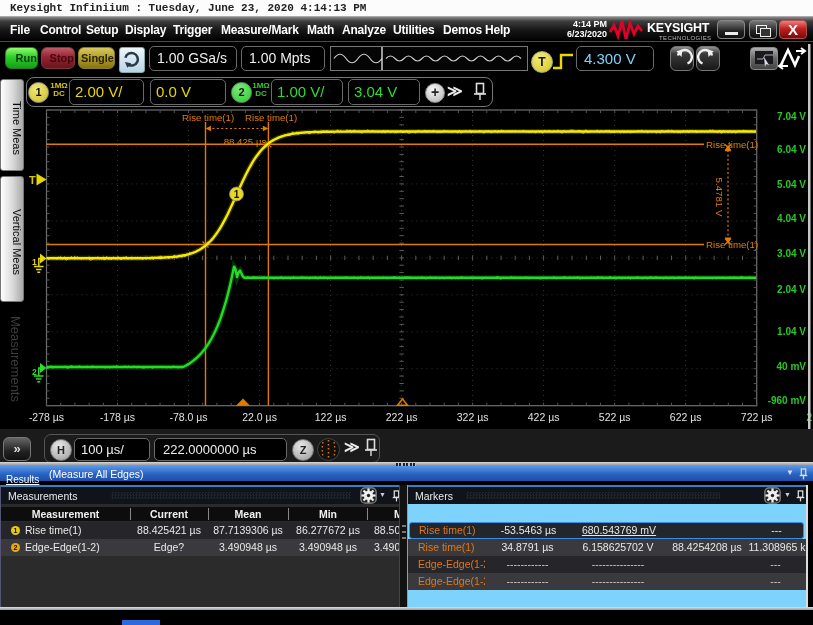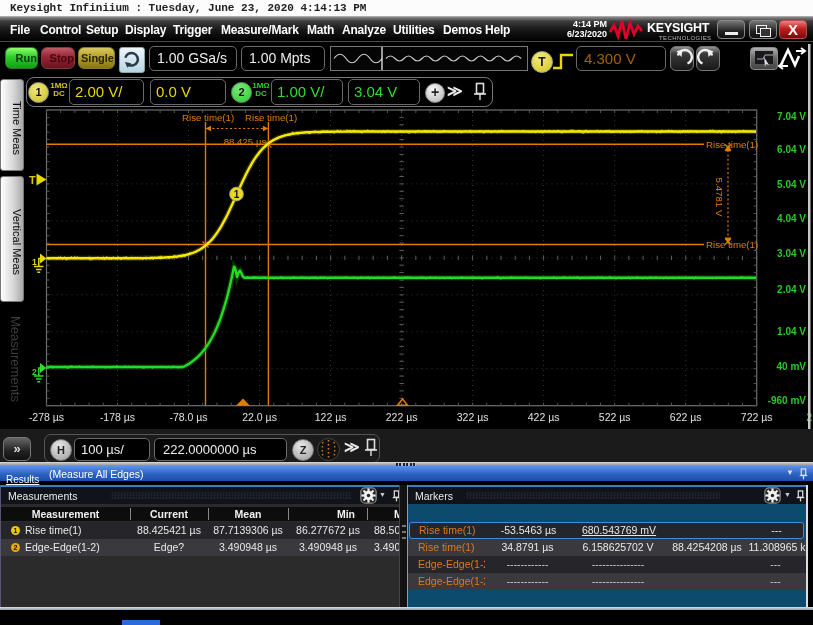--- a/index.html
+++ b/index.html
@@ -84,7 +84,7 @@
   <svg class="abs" style="left:552px;top:51px;" width="24" height="21" viewBox="0 0 24 21">
       <path d="M1,17 L9,17 L9,4 L21,4" stroke="#e8d800" stroke-width="2.4" fill="none"></path>
     </svg>
-  <div class="blackbox" style="left:576px;top:46px;width:90px;height:25px;line-height:23px;padding-left:7px;color:#a16207;font-size:15px;">4.300 V</div>
+  <div class="blackbox" style="left:576px;top:46px;width:78px;height:25px;line-height:23px;padding-left:7px;color:#7dd3fc;font-size:15px;">4.300 V</div>
   <div class="abs" style="left:670px;top:46px;width:24px;height:25px;border-radius:6px;background:linear-gradient(#909090,#3a3a3a 30%,#181818);border:1px solid #777;box-sizing:border-box;">
     <svg width="22" height="23" viewBox="0 0 22 23">
         <path d="M16.5,16.5 A7,7 0 1 0 7,8.5" stroke="#f0f0f0" stroke-width="2.4" fill="none"></path>

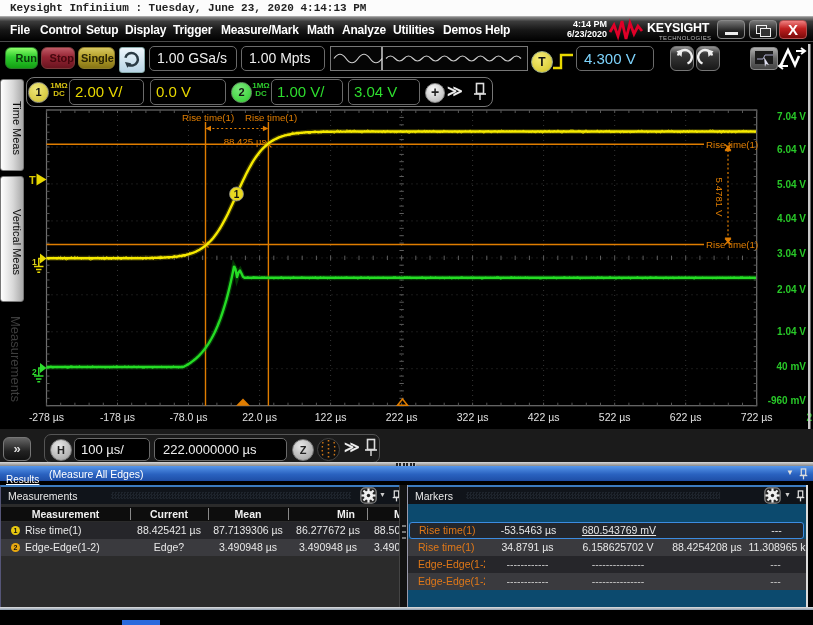--- a/index.html
+++ b/index.html
@@ -309,7 +309,7 @@
     <div class="abs" style="left:2px;top:52px;width:4px;height:2px;background:#777;"></div>
   </div>
 
-  <div class="abs" style="left:408px;top:485px;width:398px;height:122px;background:#0c4a6e;border-top:2px solid #3c7cc0;box-sizing:border-box;">
+  <div class="abs" style="left:408px;top:485px;width:398px;height:122px;background:#7dd3fc;border-top:2px solid #3c7cc0;box-sizing:border-box;">
     <div class="abs" style="left:0;top:0;width:398px;height:17px;background:#10141a;">
       <span style="position:absolute;left:7px;top:2.5px;color:#e8e8e8;font-size:10.5px;">Markers</span>
       <div class="abs" style="left:58px;top:5px;width:254px;height:7px;background:repeating-conic-gradient(#1e242c 0% 25%, #10141a 0% 50%) 0 0/3px 3px;"></div>

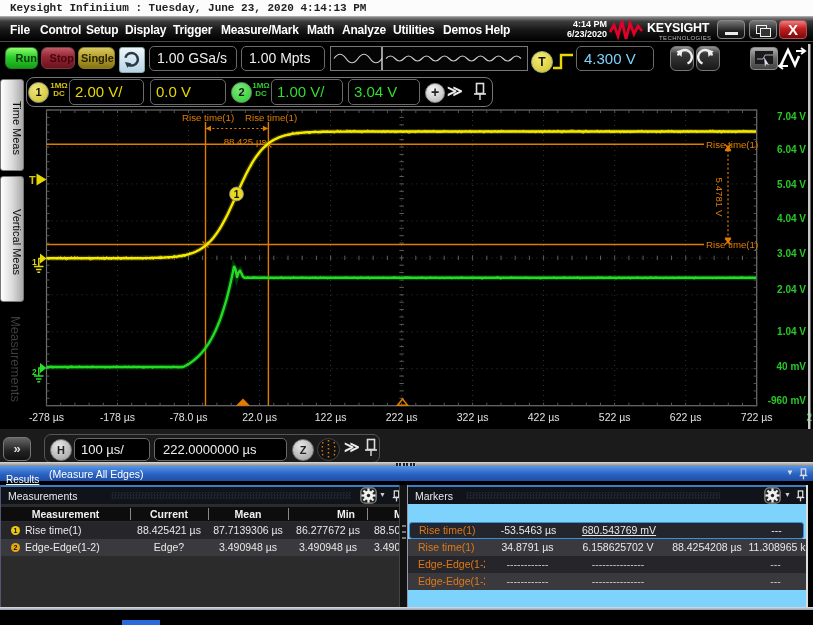--- a/index.html
+++ b/index.html
@@ -278,7 +278,7 @@
       <div class="hdrcell" style="left:0;top:1px;width:129px;">Measurement</div>
       <div class="hdrcell" style="left:129px;top:1px;width:78px;">Current</div>
       <div class="hdrcell" style="left:207px;top:1px;width:80px;">Mean</div>
-      <div class="hdrcell" style="left:287px;top:1px;width:80px;padding-left:18px;">Min</div>
+      <div class="hdrcell" style="left:287px;top:1px;width:80px;">Min</div>
       <div class="hdrcell" style="left:367px;top:1px;width:60px;text-align:left;padding-left:26px;">M</div>
       <div class="abs" style="left:129px;top:1px;width:1px;height:12px;background:#888;"></div>
       <div class="abs" style="left:207px;top:1px;width:1px;height:12px;background:#888;"></div>

